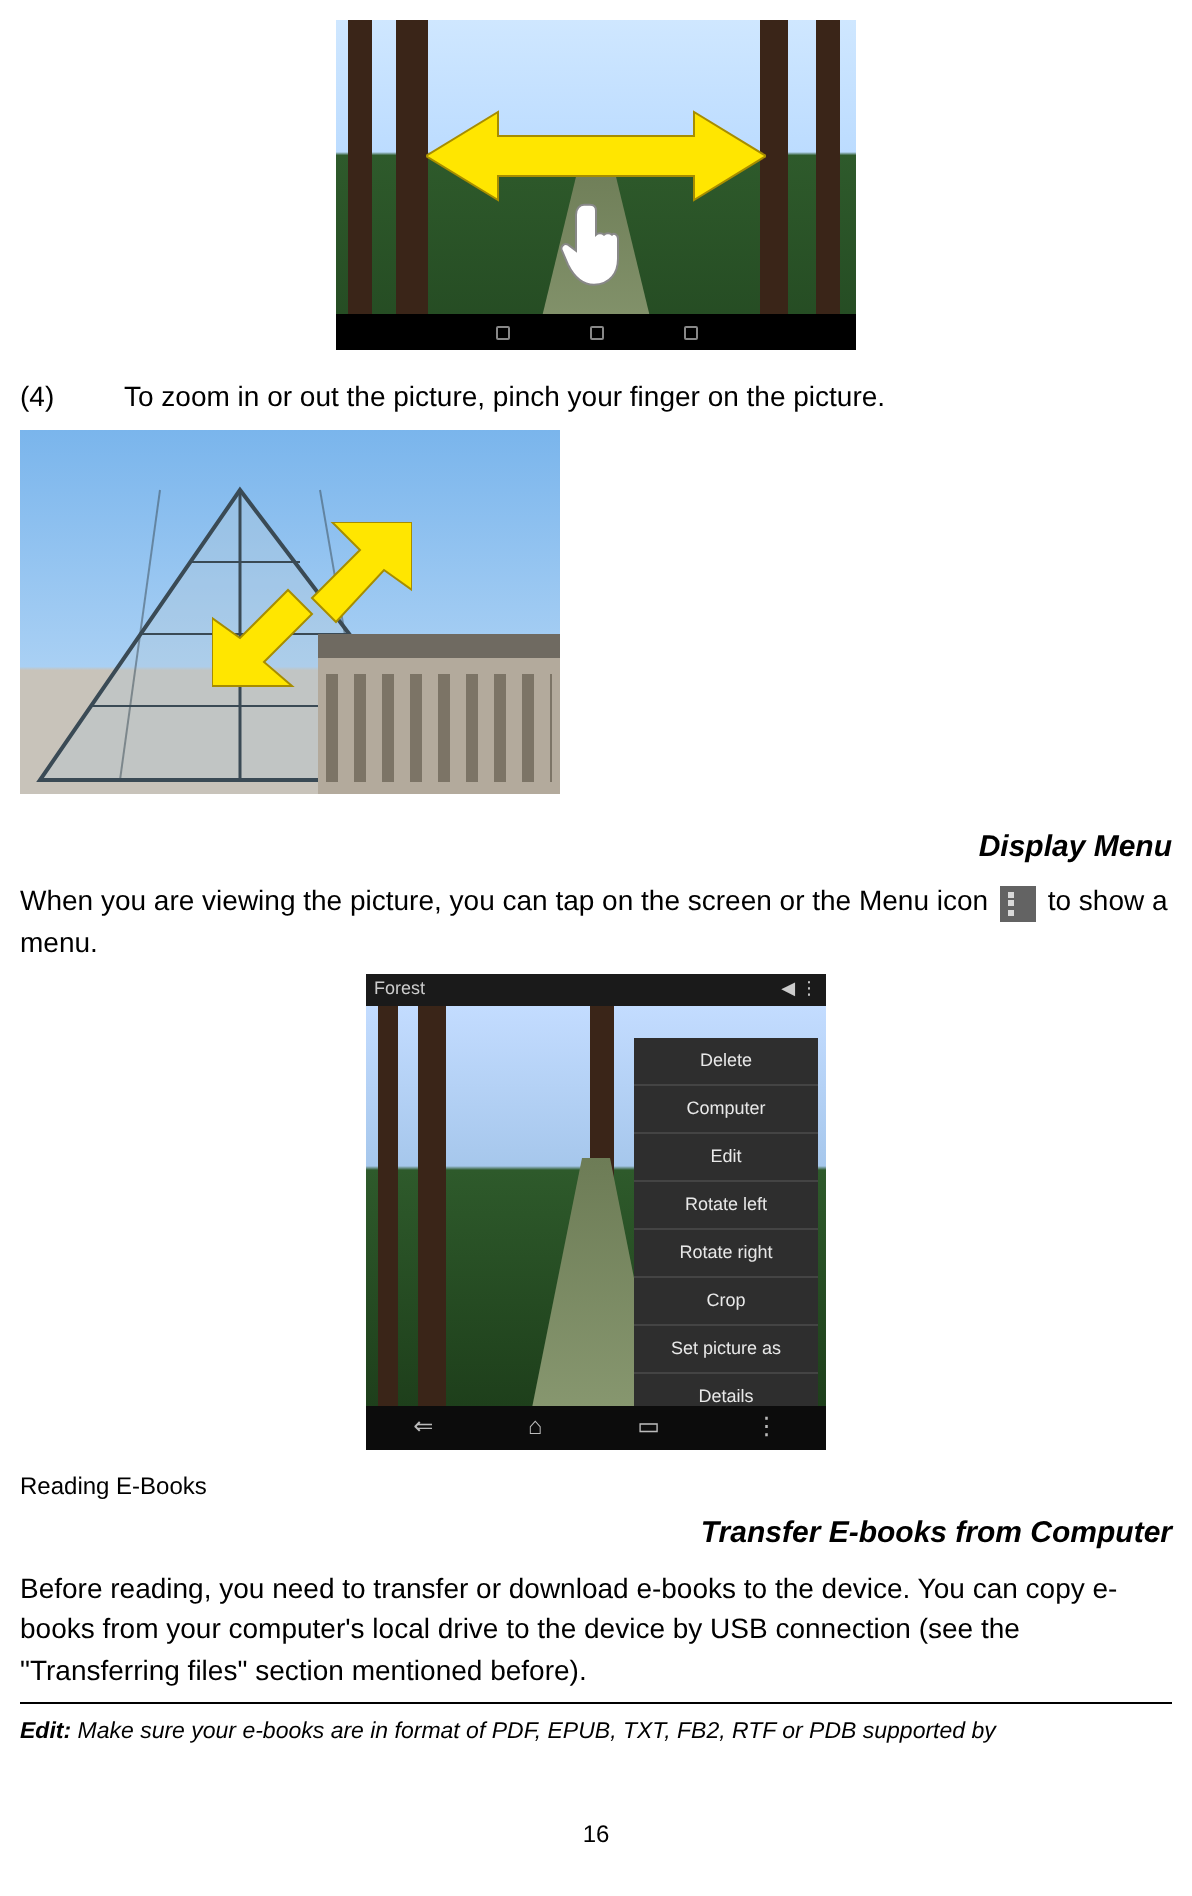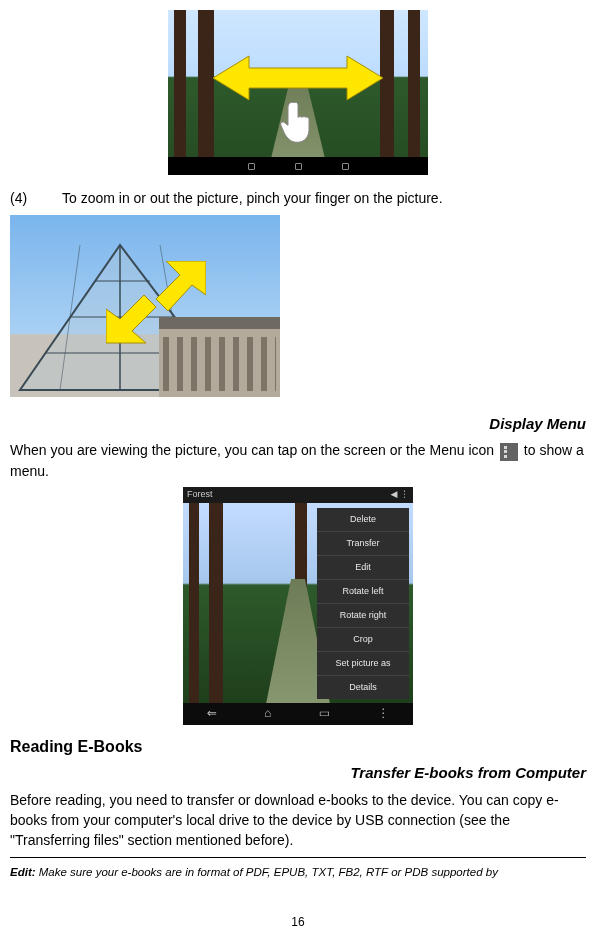--- a/index.html
+++ b/index.html
@@ -103,7 +103,7 @@
   .s3-body{position:relative;height:200px;overflow:hidden;
     background:linear-gradient(#c3dcff,#a6c7ec 40%,#2e5a2b 41%,#1e3f1b 100%);}
   .s3-trunk{position:absolute;top:0;bottom:0;width:10px;background:#3a2518;}
-  .s3-menu{position:absolute;top:5px;right:4px;width:92px;background:#2e2e2e;
+  .s3-menu{position:absolute;top:16px;right:4px;width:92px;background:#2e2e2e;
     font-size:9px;color:#e8e8e8;}
   .s3-menu div{padding:5px 8px;border-bottom:1px solid #444;}
   .s3-menu div:last-child{border-bottom:none;}

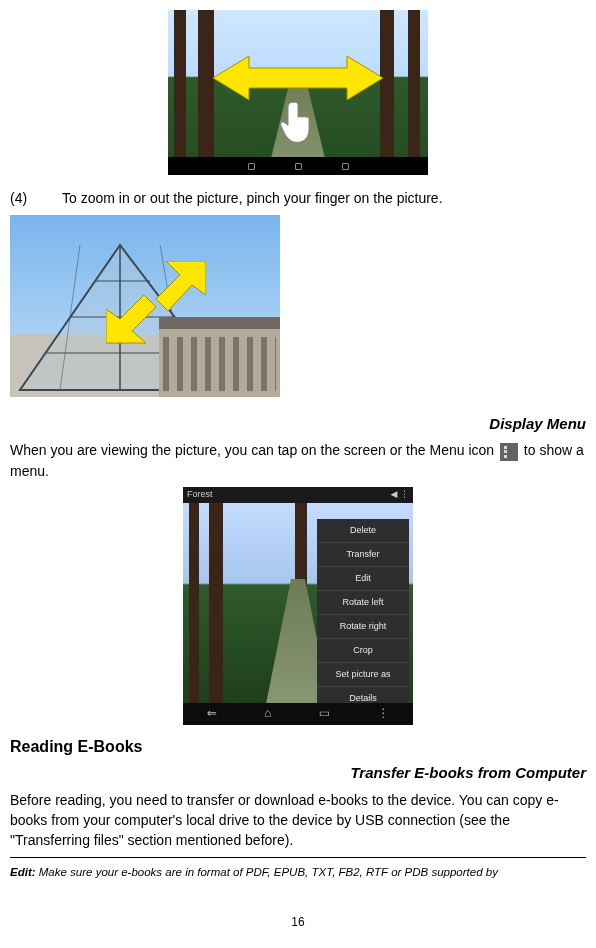--- a/index.html
+++ b/index.html
@@ -198,7 +198,7 @@
       <div class="forest-path" style="top:38%;"></div>
       <div class="s3-menu">
         <div>Delete</div>
-        <div>Transfer</div>
+        <div>Computer</div>
         <div>Edit</div>
         <div>Rotate left</div>
         <div>Rotate right</div>

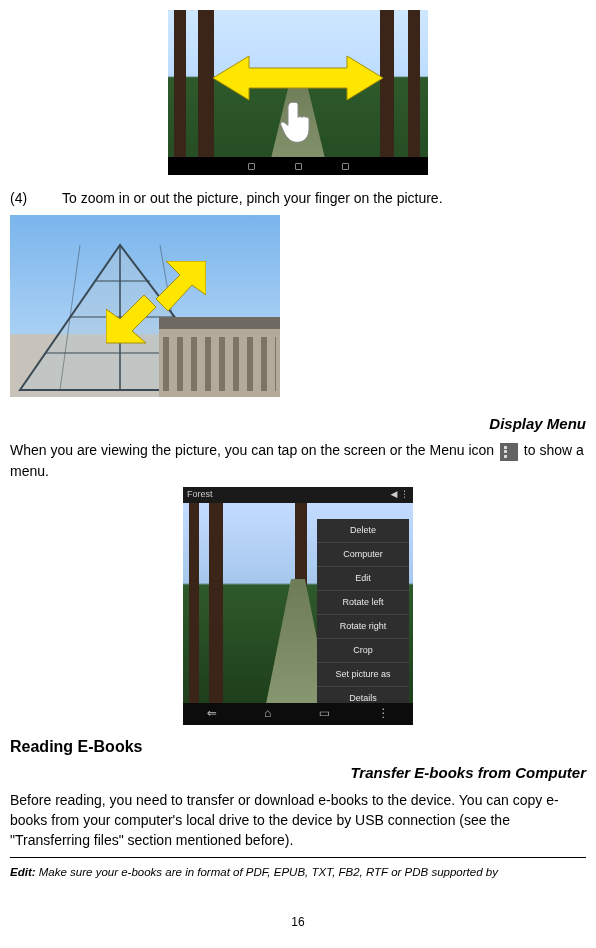--- a/index.html
+++ b/index.html
@@ -79,7 +79,7 @@
 
   
   h3.ital { font-style: italic; font-weight:bold; font-size:15px; margin:16px 0 6px 0;text-align:right;}
-  h2.sec  { font-weight:bold; font-size:16px; margin:10px 0 4px 0;}
+  h2.sec  { font-weight:normal; font-size:12px; margin:10px 0 4px 0;}
   p { margin:0 0 6px 0;}
 
   .menu-icon-inline {

